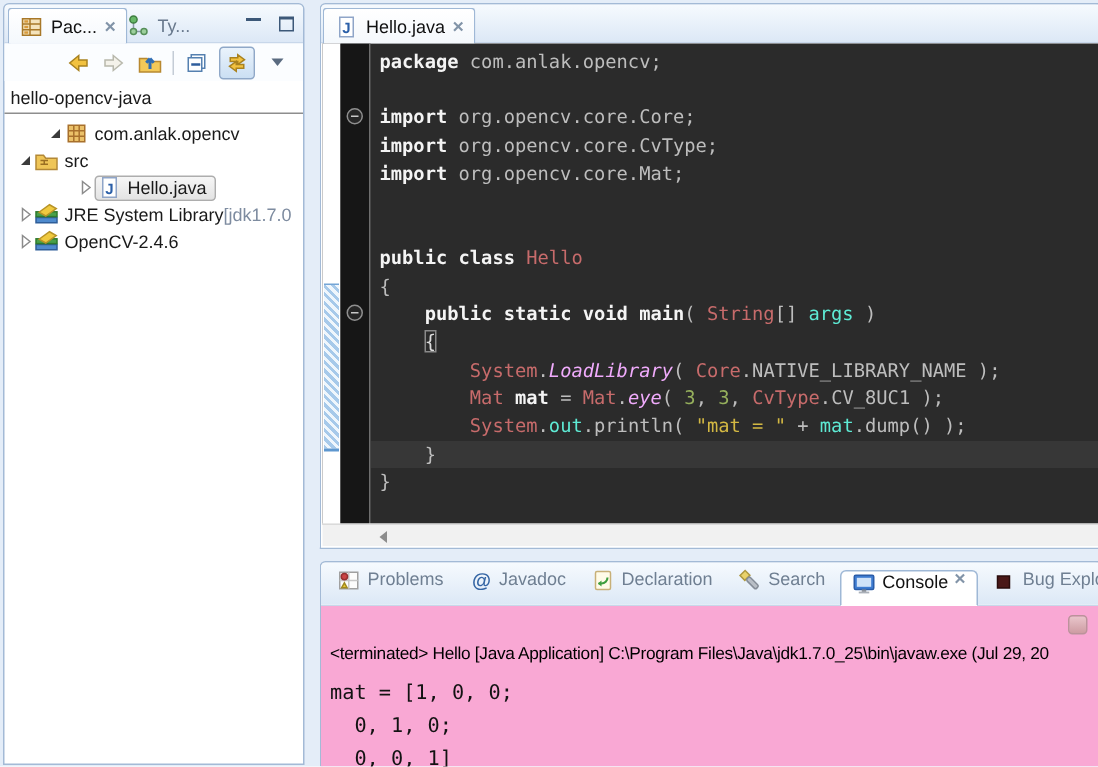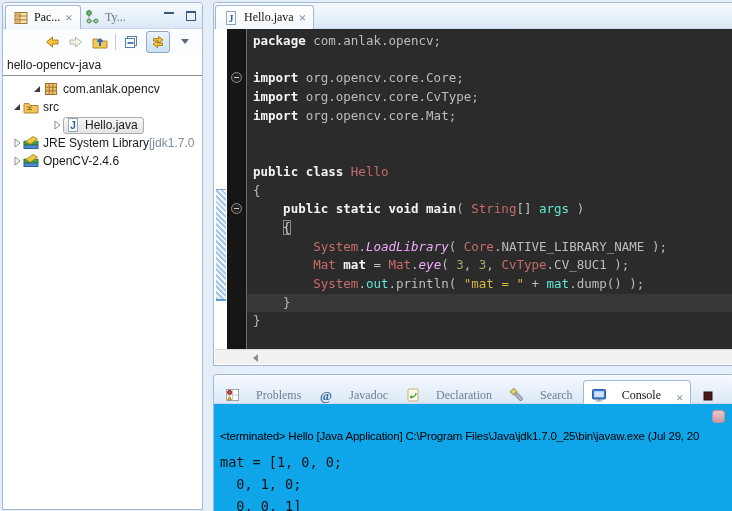--- a/index.html
+++ b/index.html
@@ -10,7 +10,7 @@
 
   
   .tabbar { position:relative; height:26px; background:linear-gradient(#F6FAFE,#DCE8F6);
-            border-radius:3px 3px 0 0; border-bottom:1px solid #C8D7EA;font-family:Liberation Serif, serif; }
+            border-radius:3px 3px 0 0; border-bottom:1px solid #C8D7EA; }
   .tab { position:absolute; top:2px; height:24px; display:flex; align-items:center; gap:5px;
          padding:0 7px; font-size:12px; color:#68788C; white-space:nowrap; }
   .tab.active { background:linear-gradient(#FFFFFF,#F4F8FC); border:1px solid #9FB8D6; border-bottom:none;

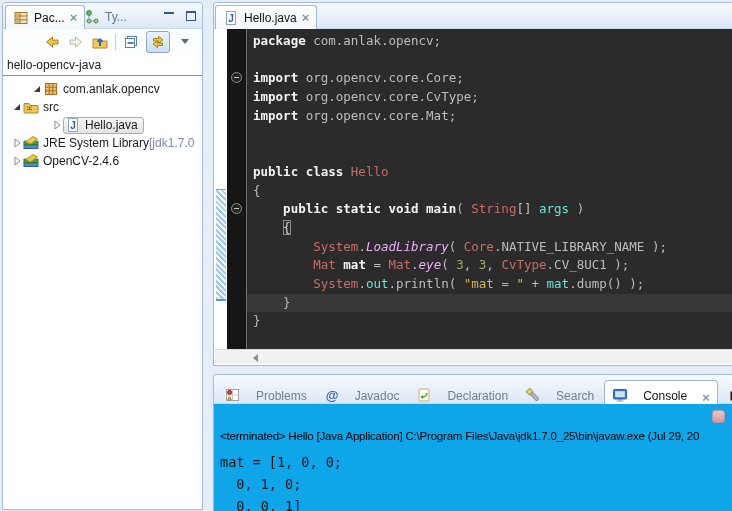--- a/index.html
+++ b/index.html
@@ -70,7 +70,7 @@
   
   #bot { left:213px; top:374px; width:520px; height:137px; border-right:none; border-bottom:none; border-radius:4px 0 0 0; }
   #bot .tabbar { height:29px; display:flex; align-items:flex-end; padding-left:4px; gap:3px; }
-  .btab { position:static; display:flex; align-items:flex-end; gap:15px; height:24px; padding:0 7px;
+  .btab { position:static; display:flex; align-items:flex-start; gap:4px; height:24px; padding:0 7px;
           font-size:12px; color:#6F7F92; white-space:nowrap; }
   .btab.active { background:#FFFFFF; border:1px solid #9FB8D6; border-bottom:1px solid #FFF;
                  border-radius:4px 4px 0 0; margin-bottom:-1px; color:#111; z-index:2; }

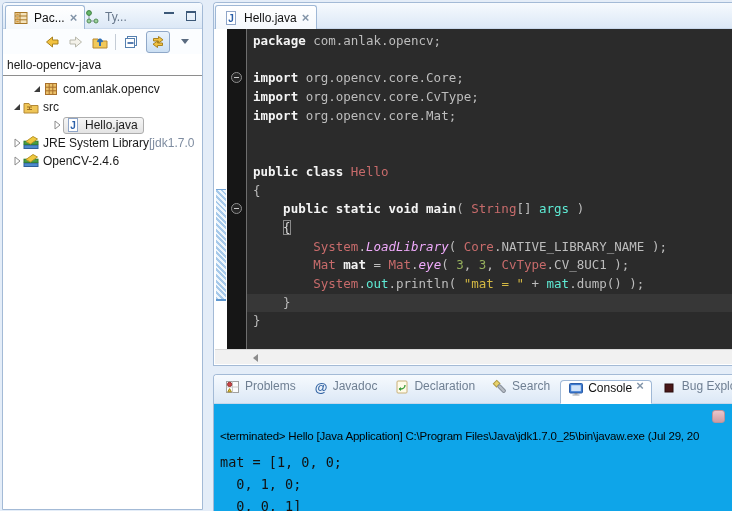--- a/index.html
+++ b/index.html
@@ -75,7 +75,7 @@
   .btab.active { background:#FFFFFF; border:1px solid #9FB8D6; border-bottom:1px solid #FFF;
                  border-radius:4px 4px 0 0; margin-bottom:-1px; color:#111; z-index:2; }
   .bicon { width:16px; height:16px; flex:none; }
-  #botcontent { position:relative; height:107px; background:#0ea5e9; }
+  #botcontent { position:relative; height:107px; background:#f9a8d4; }
   .term-btn { position:absolute; right:8px; top:6px; width:13px; height:13px; border-radius:3px;
               border:1px solid #BB939B; background:linear-gradient(#E9C6CB,#CE9CA3); }
   .con-title { position:absolute; left:6px; top:26px; font-size:11.5px; letter-spacing:-0.2px; color:#000;

